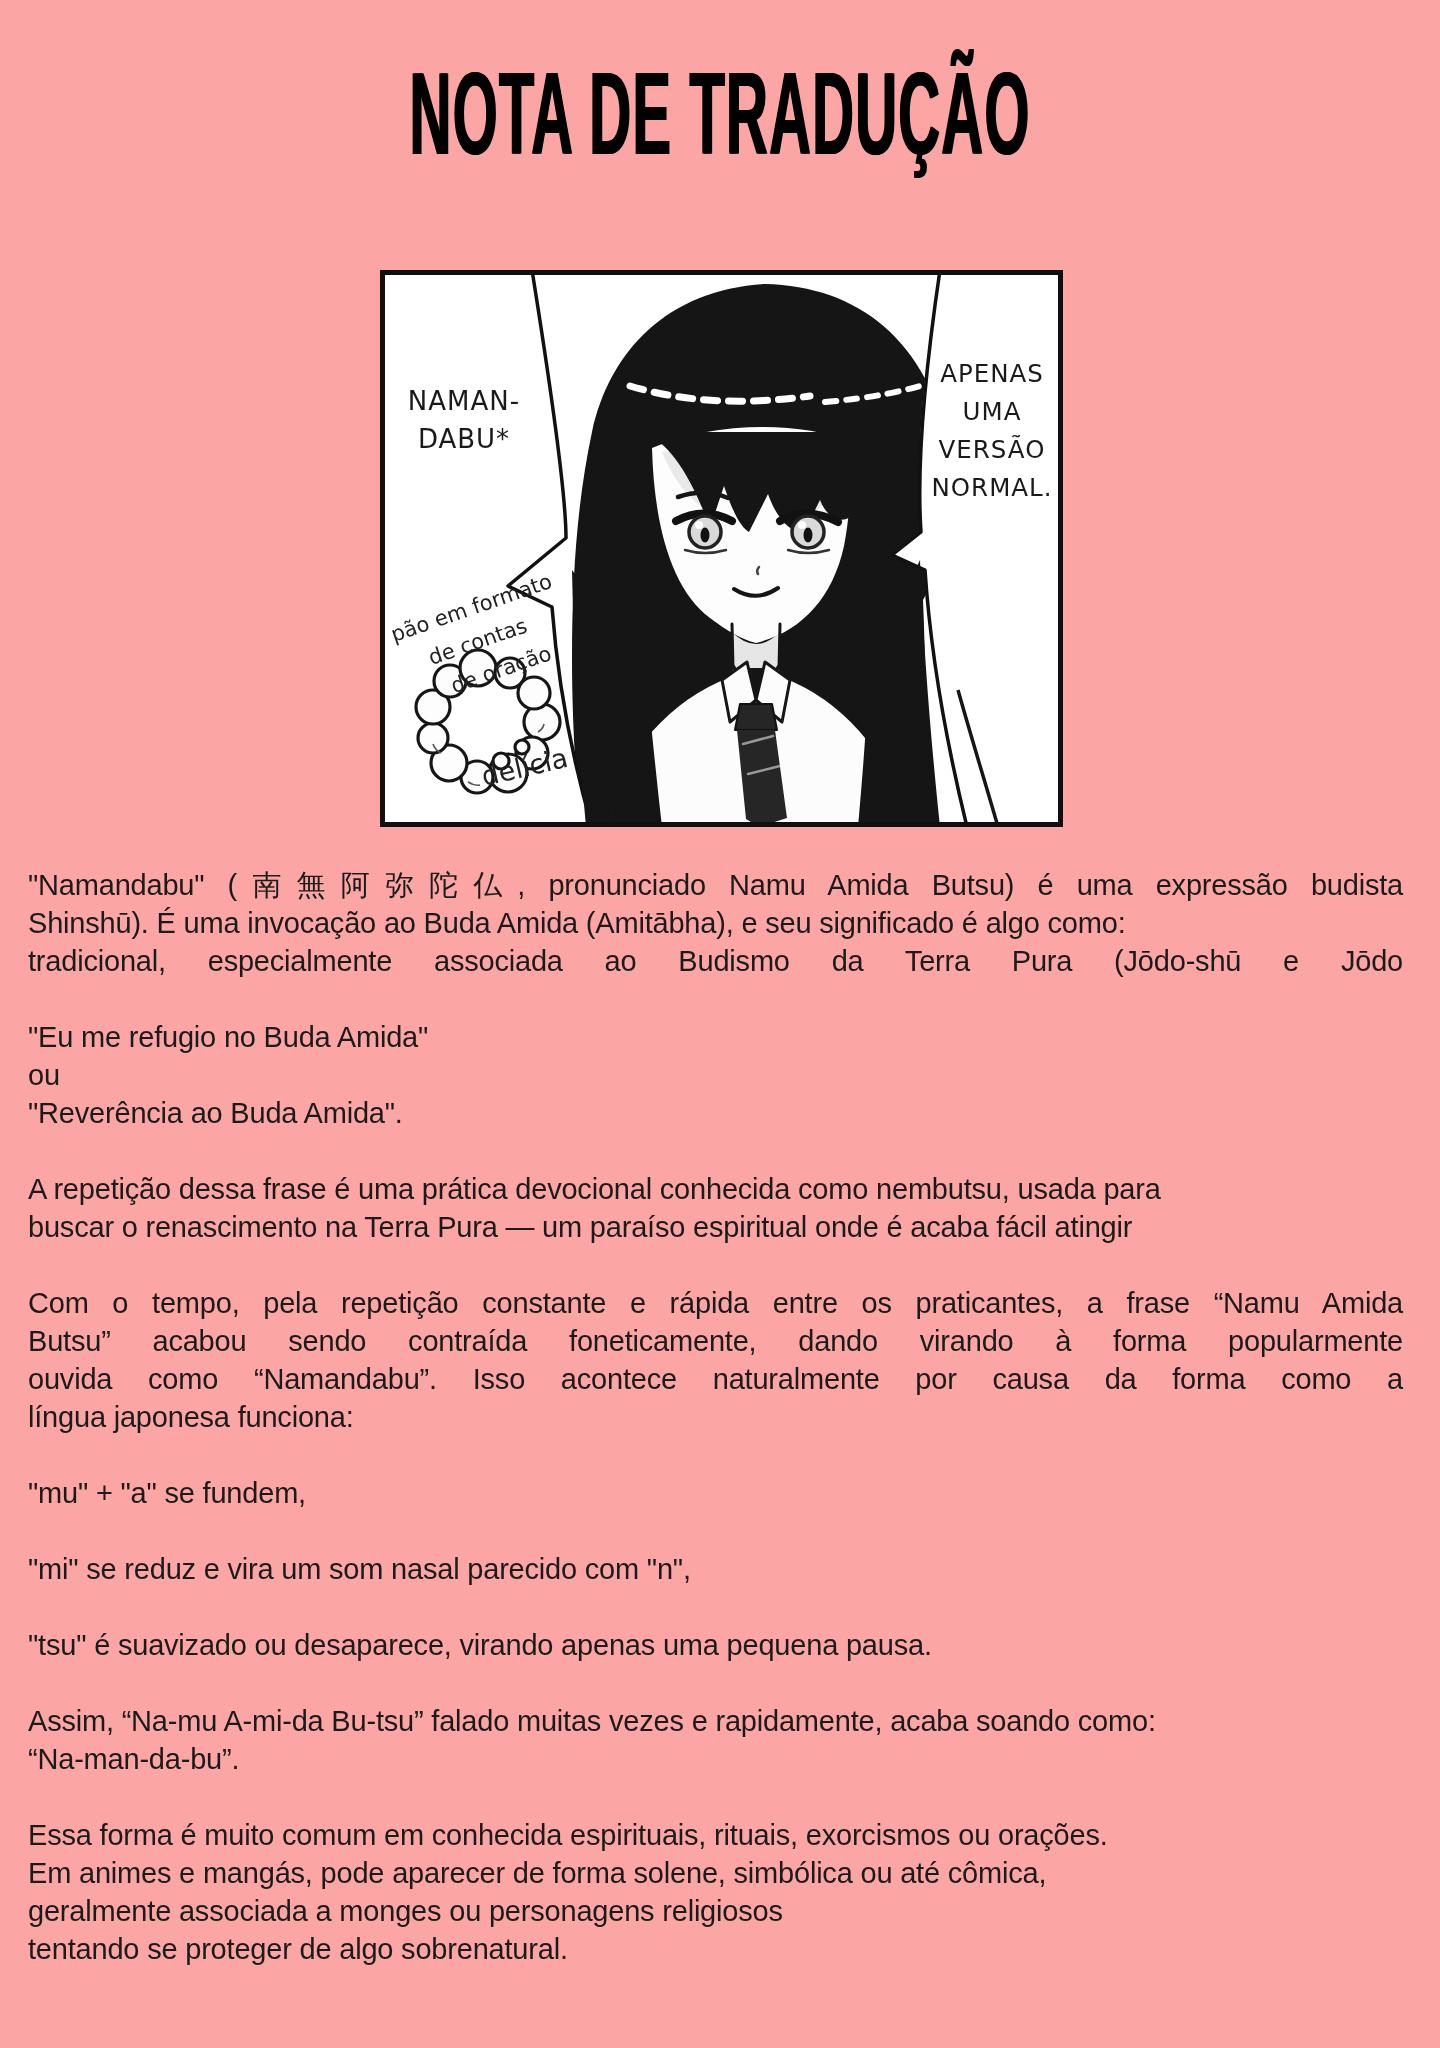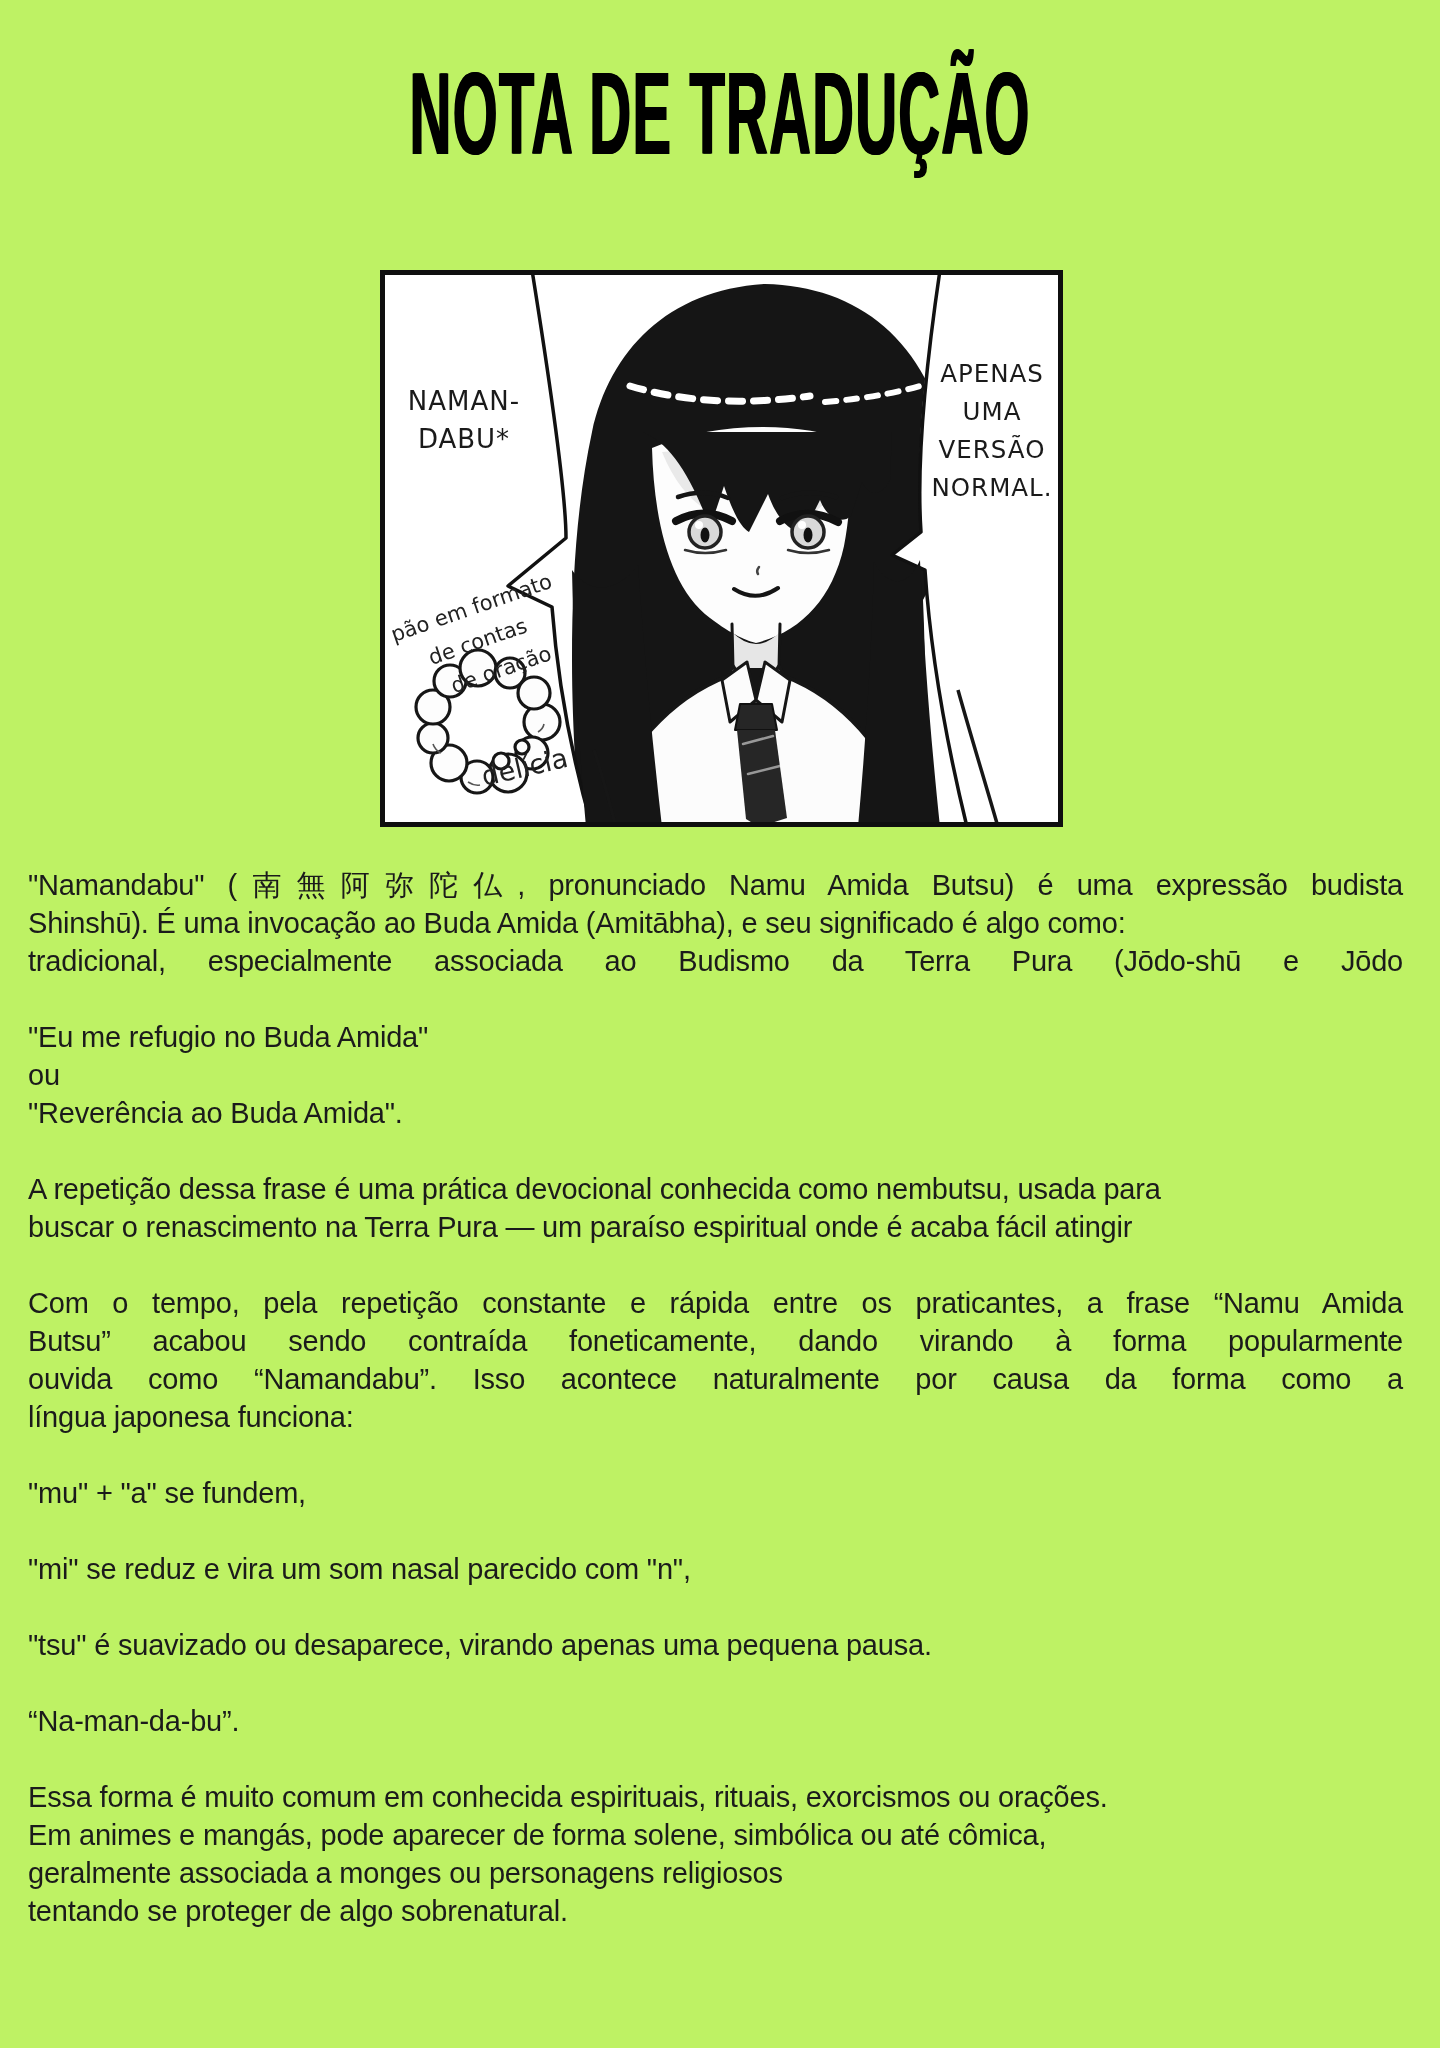--- a/index.html
+++ b/index.html
@@ -3,7 +3,7 @@
 <meta charset="utf-8">
 <style>
   html,body{margin:0;padding:0;background:#ffffff;}
-  .page{position:relative;width:1440px;height:2048px;background:#bef264;overflow:hidden;
+  .page{position:relative;width:1440px;height:2048px;background:#fca5a5;overflow:hidden;
         font-family:"Liberation Sans", "DejaVu Sans", sans-serif;}
 
   

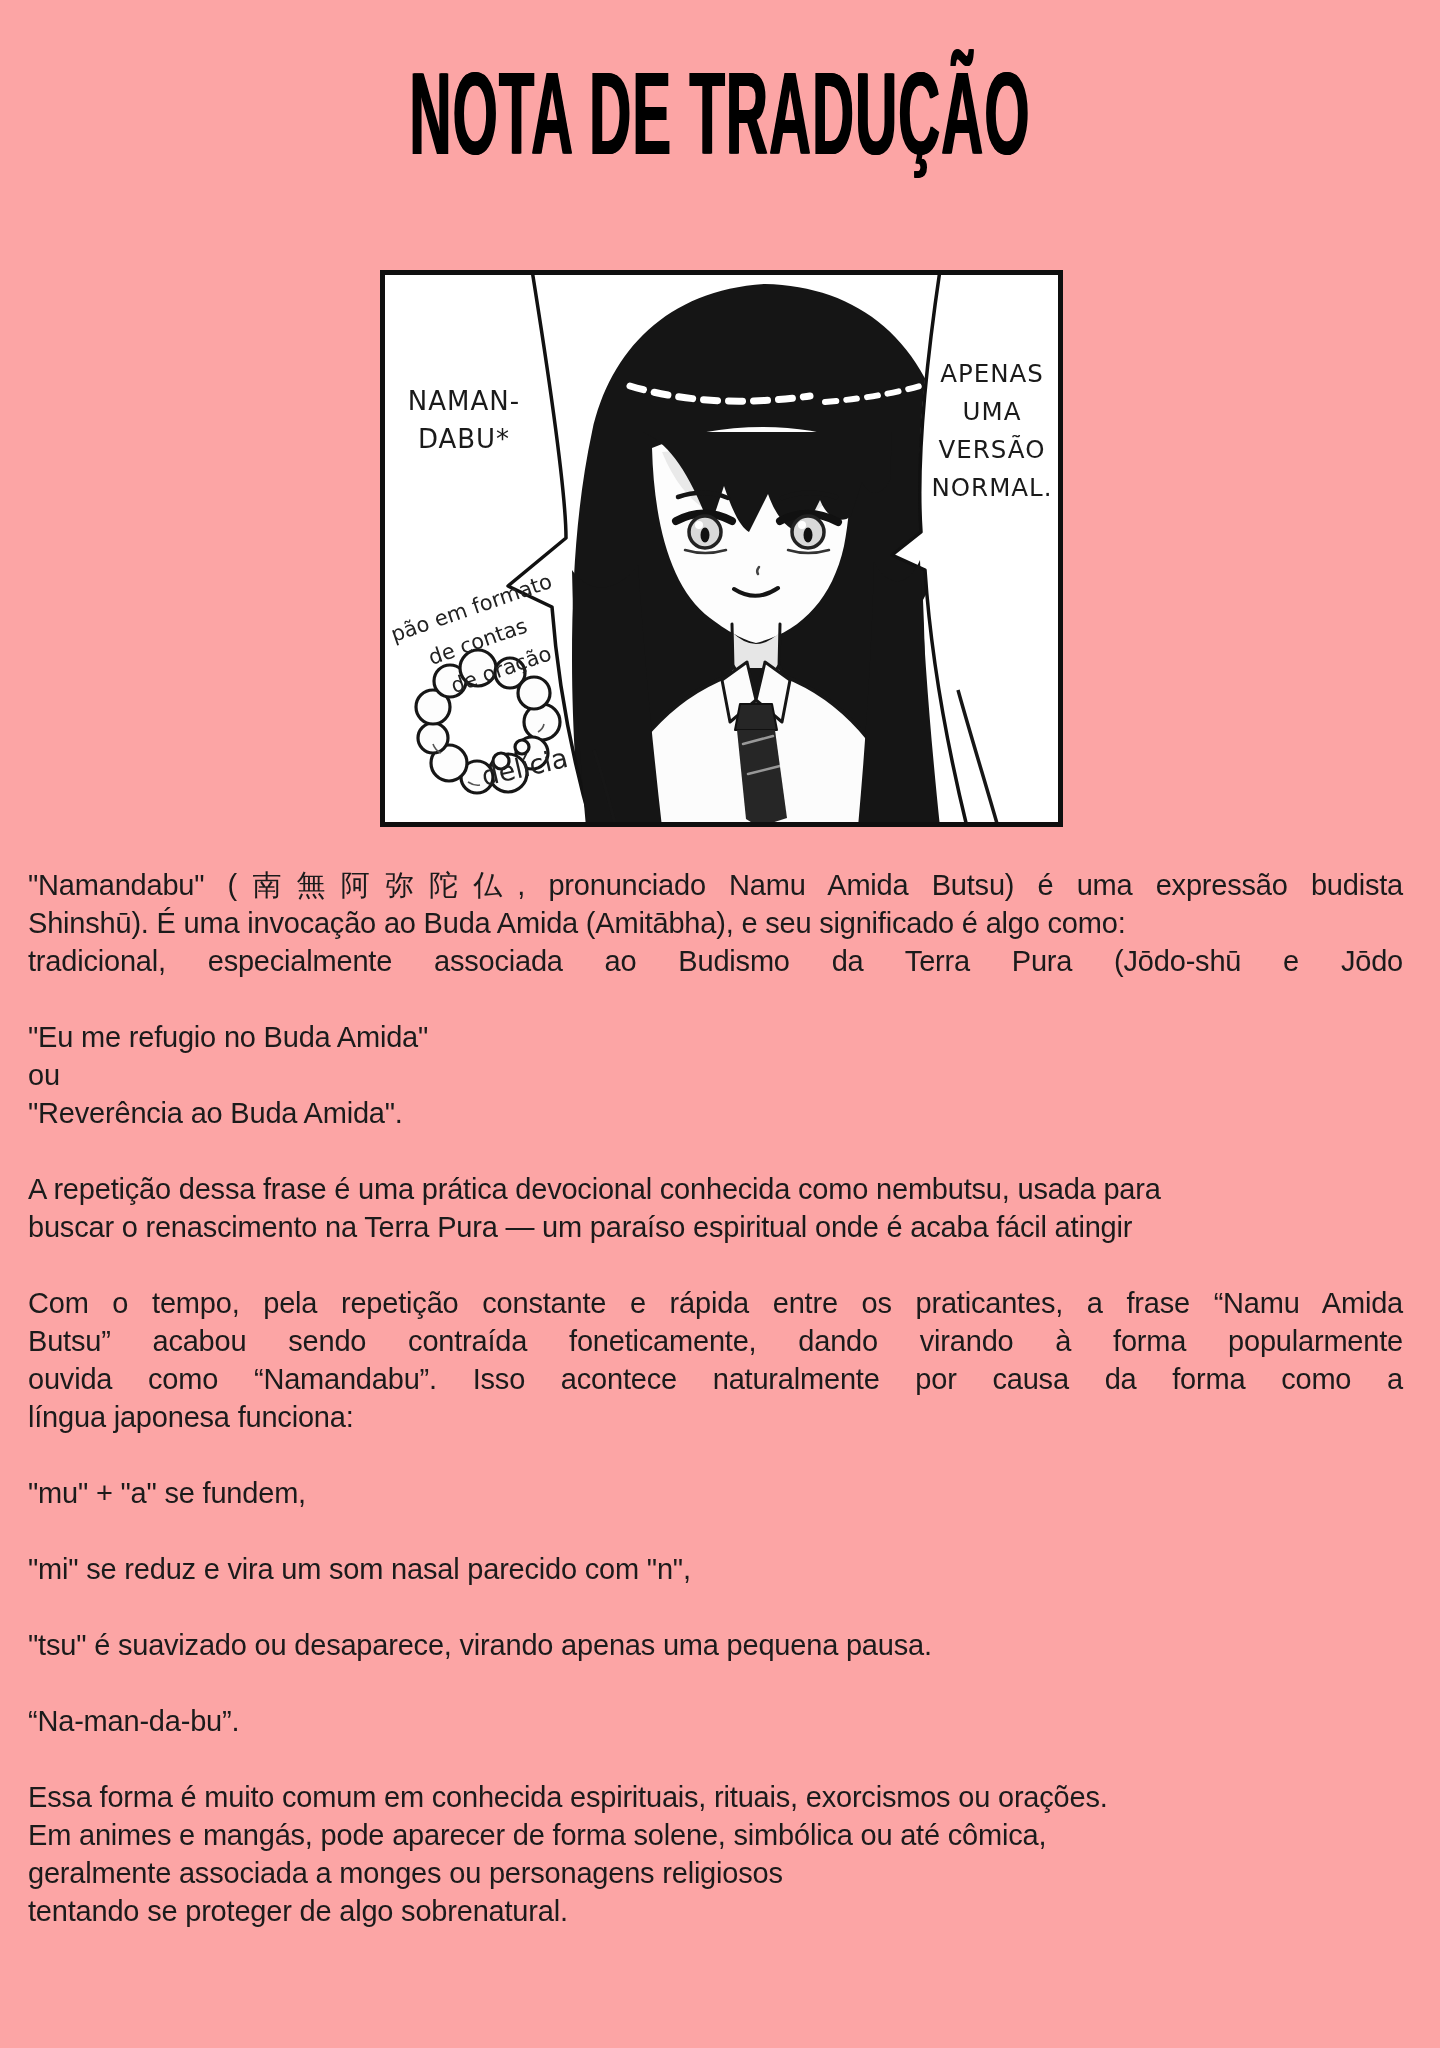--- a/index.html
+++ b/index.html
@@ -179,6 +179,7 @@
     </section>
 
     <section class="block">
+      <div class="line">Assim, “Na-mu A-mi-da Bu-tsu” falado muitas vezes e rapidamente, acaba soando como:</div>
       <div class="line">“Na-man-da-bu”.</div>
     </section>
 

